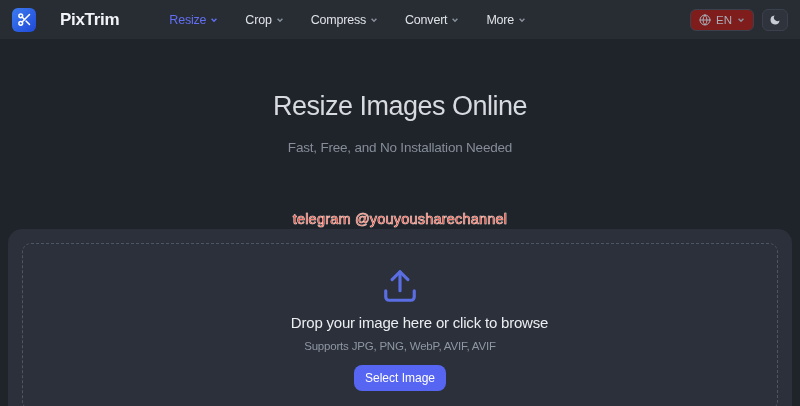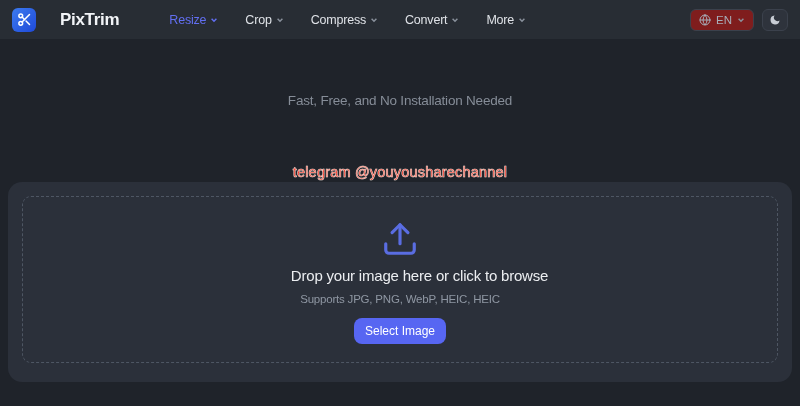--- a/index.html
+++ b/index.html
@@ -199,6 +199,7 @@
 </header>
 
 <section class="hero">
+  <h1 class="hero-title">Resize Images Online</h1>
   <p class="hero-subtitle">Fast, Free, and No Installation Needed</p>
   <div class="watermark">telegram @youyousharechannel</div>
 </section>

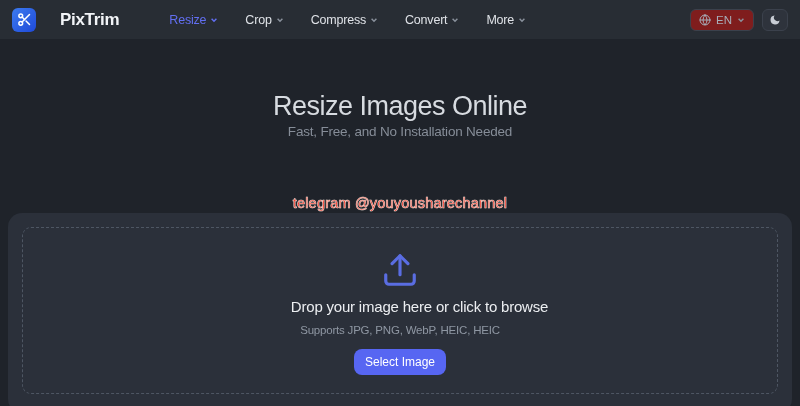--- a/index.html
+++ b/index.html
@@ -68,7 +68,7 @@
     letter-spacing: -0.5px;
   }
   .hero-subtitle {
-    margin-top: 2px;
+    margin-top: 18px;
     color: #868d98;
     font-size: 13.5px;
     font-weight: 400;

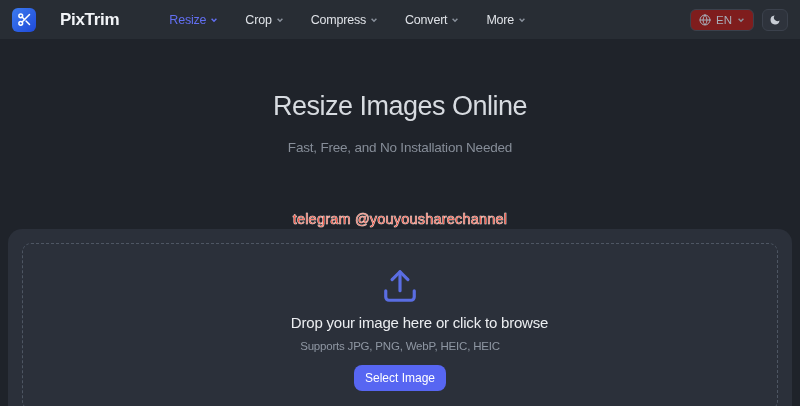--- a/index.html
+++ b/index.html
@@ -212,7 +212,7 @@
       <line x1="12" y1="3" x2="12" y2="15"></line>
     </svg>
     <div class="drop-text">Drop your image here or click to browse</div>
-    <div class="supports-text">Supports JPG, PNG, WebP, HEIC, HEIC</div>
+    <div class="supports-text">Supports JPG, PNG, WebP, AVIF, AVIF</div>
     <button class="select-btn">Select Image</button>
   </div>
 </section>

